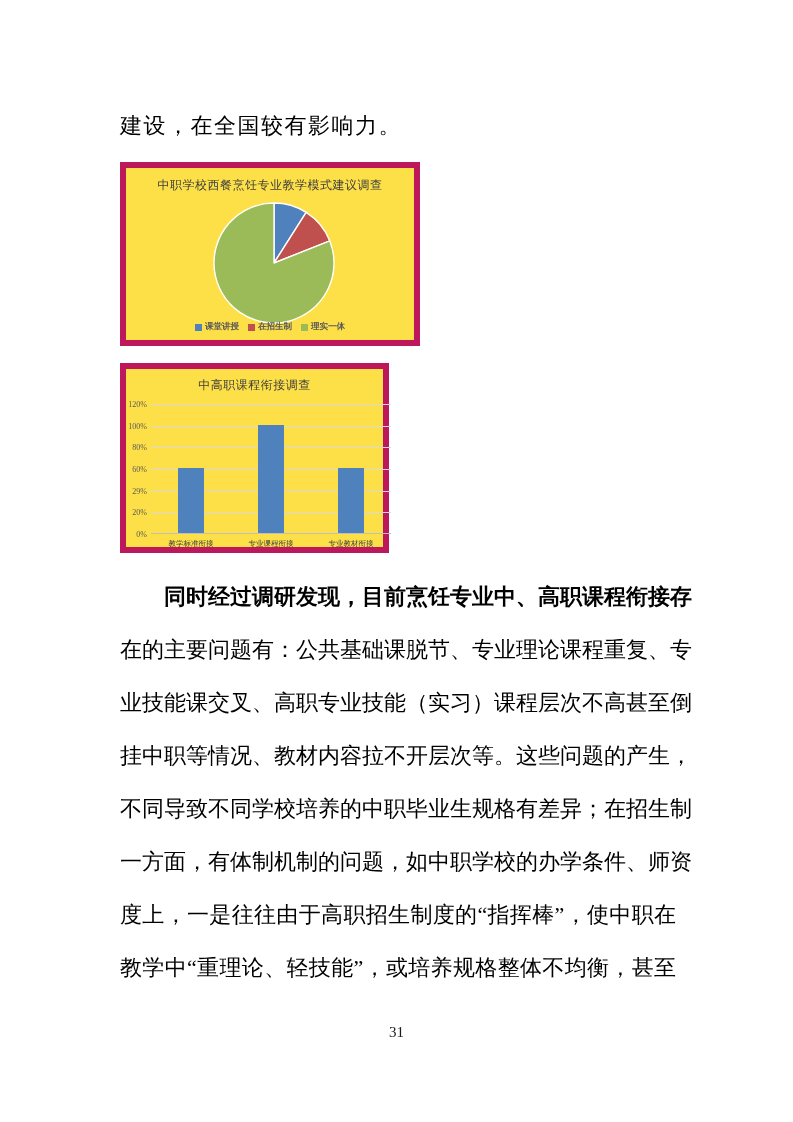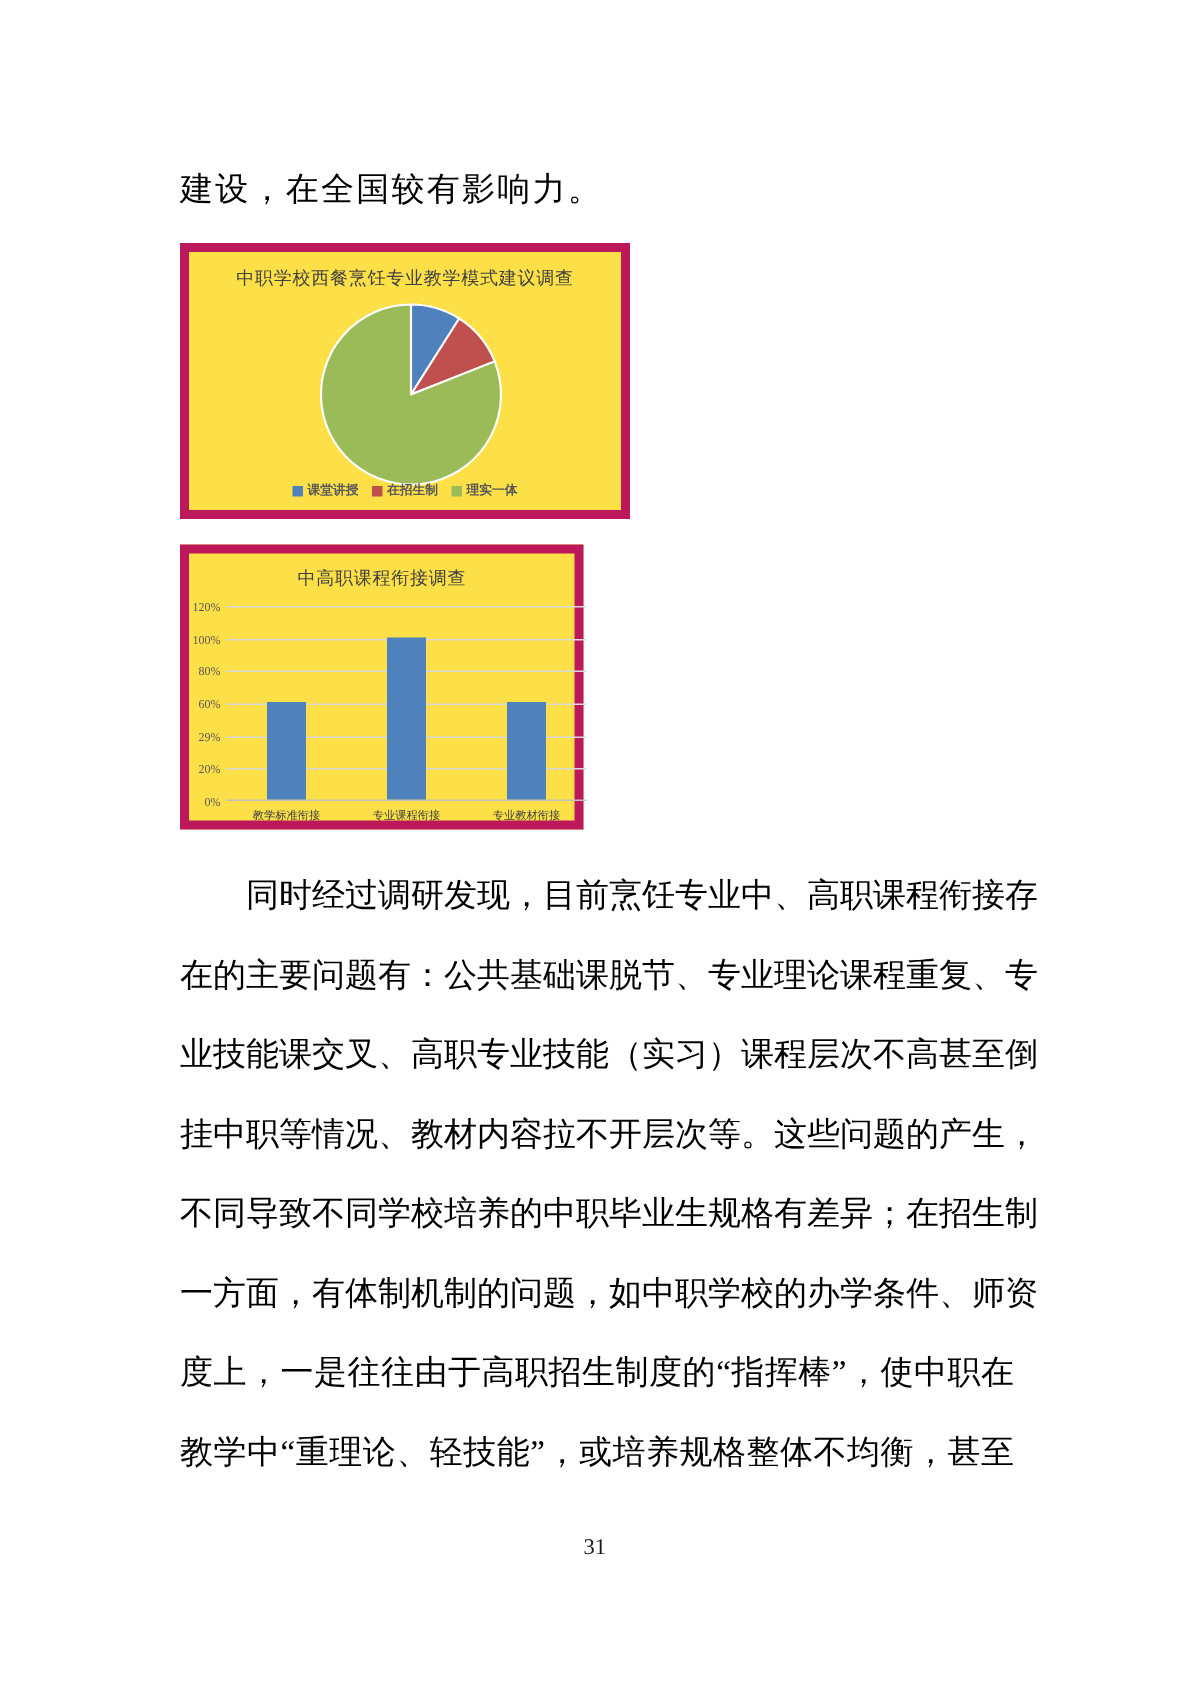--- a/index.html
+++ b/index.html
@@ -70,7 +70,7 @@
     text-align:justify; text-align-last:justify;
     white-space:nowrap; overflow:visible;
   }
-  .para-line.indent { padding-left:44px; }
+  .para-line.indent { padding-left:44px;font-weight:bold; }
 
   
   .page-number {

